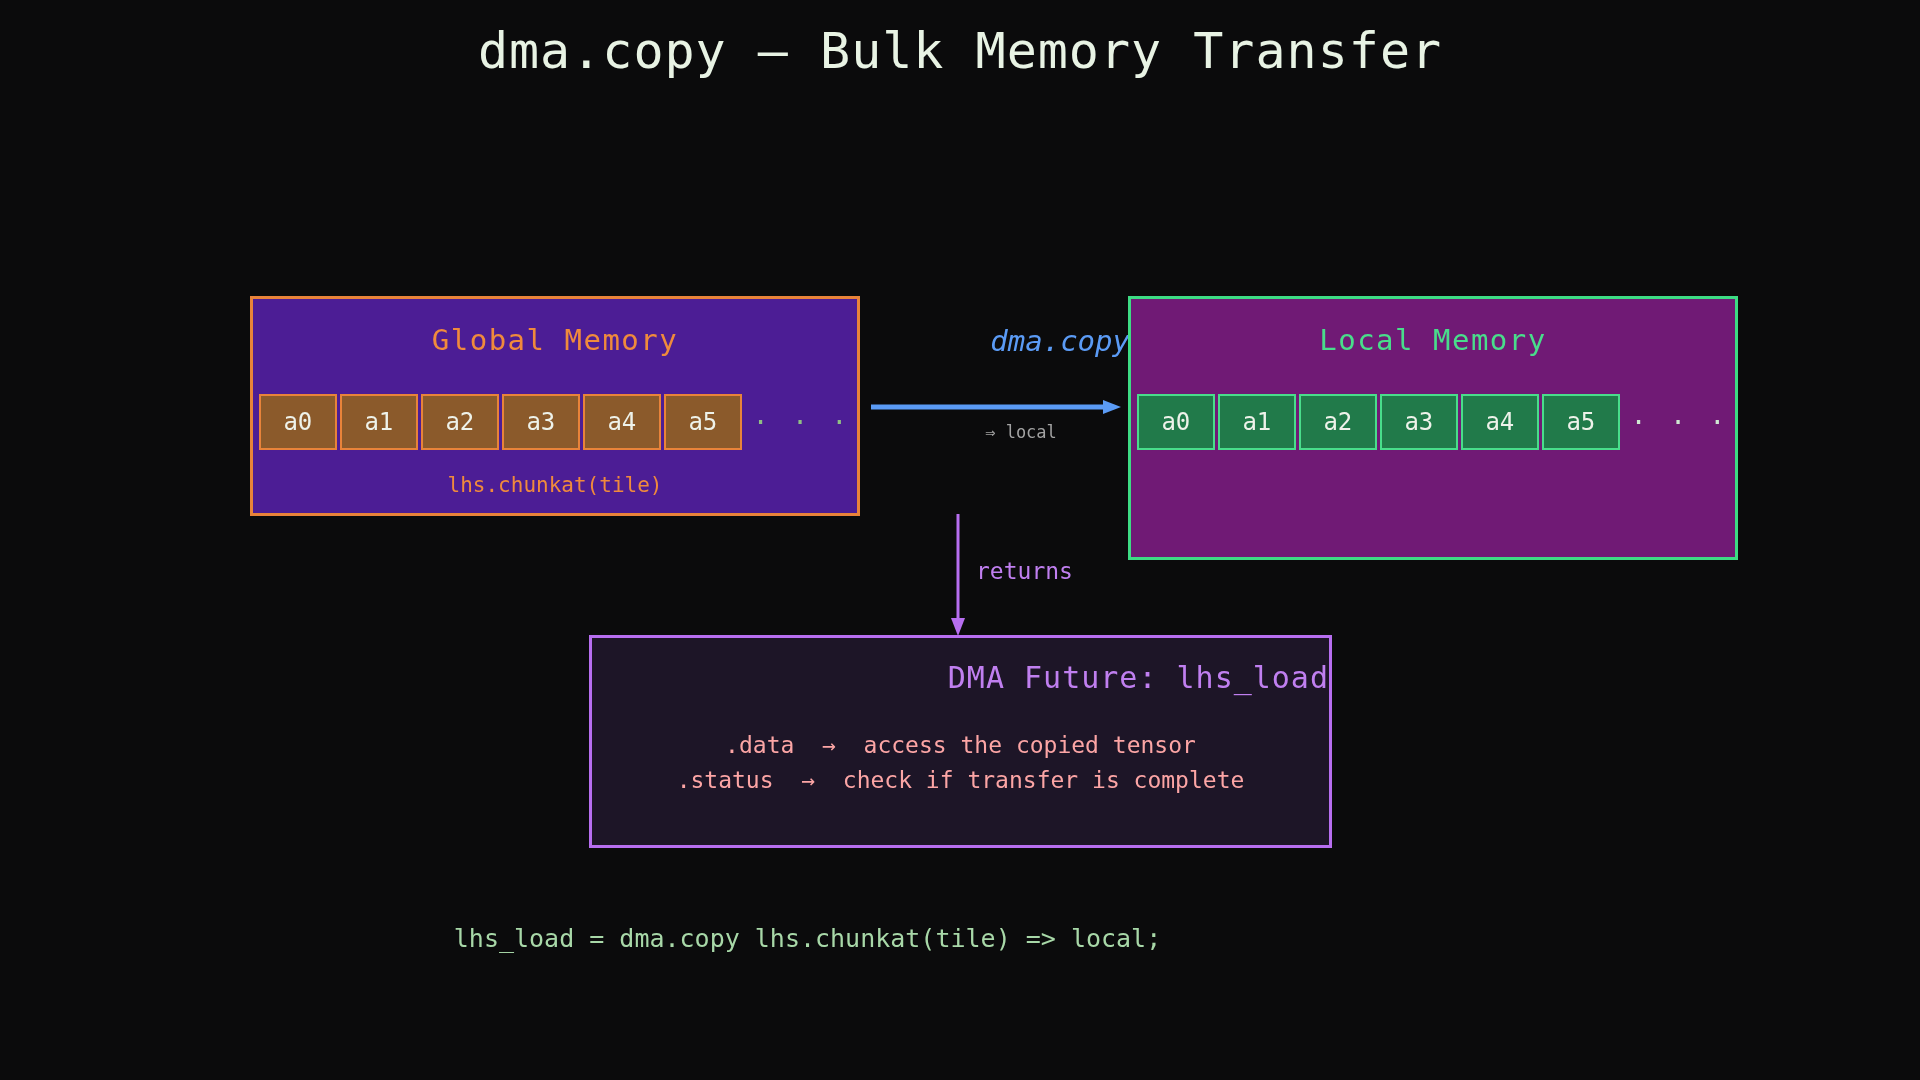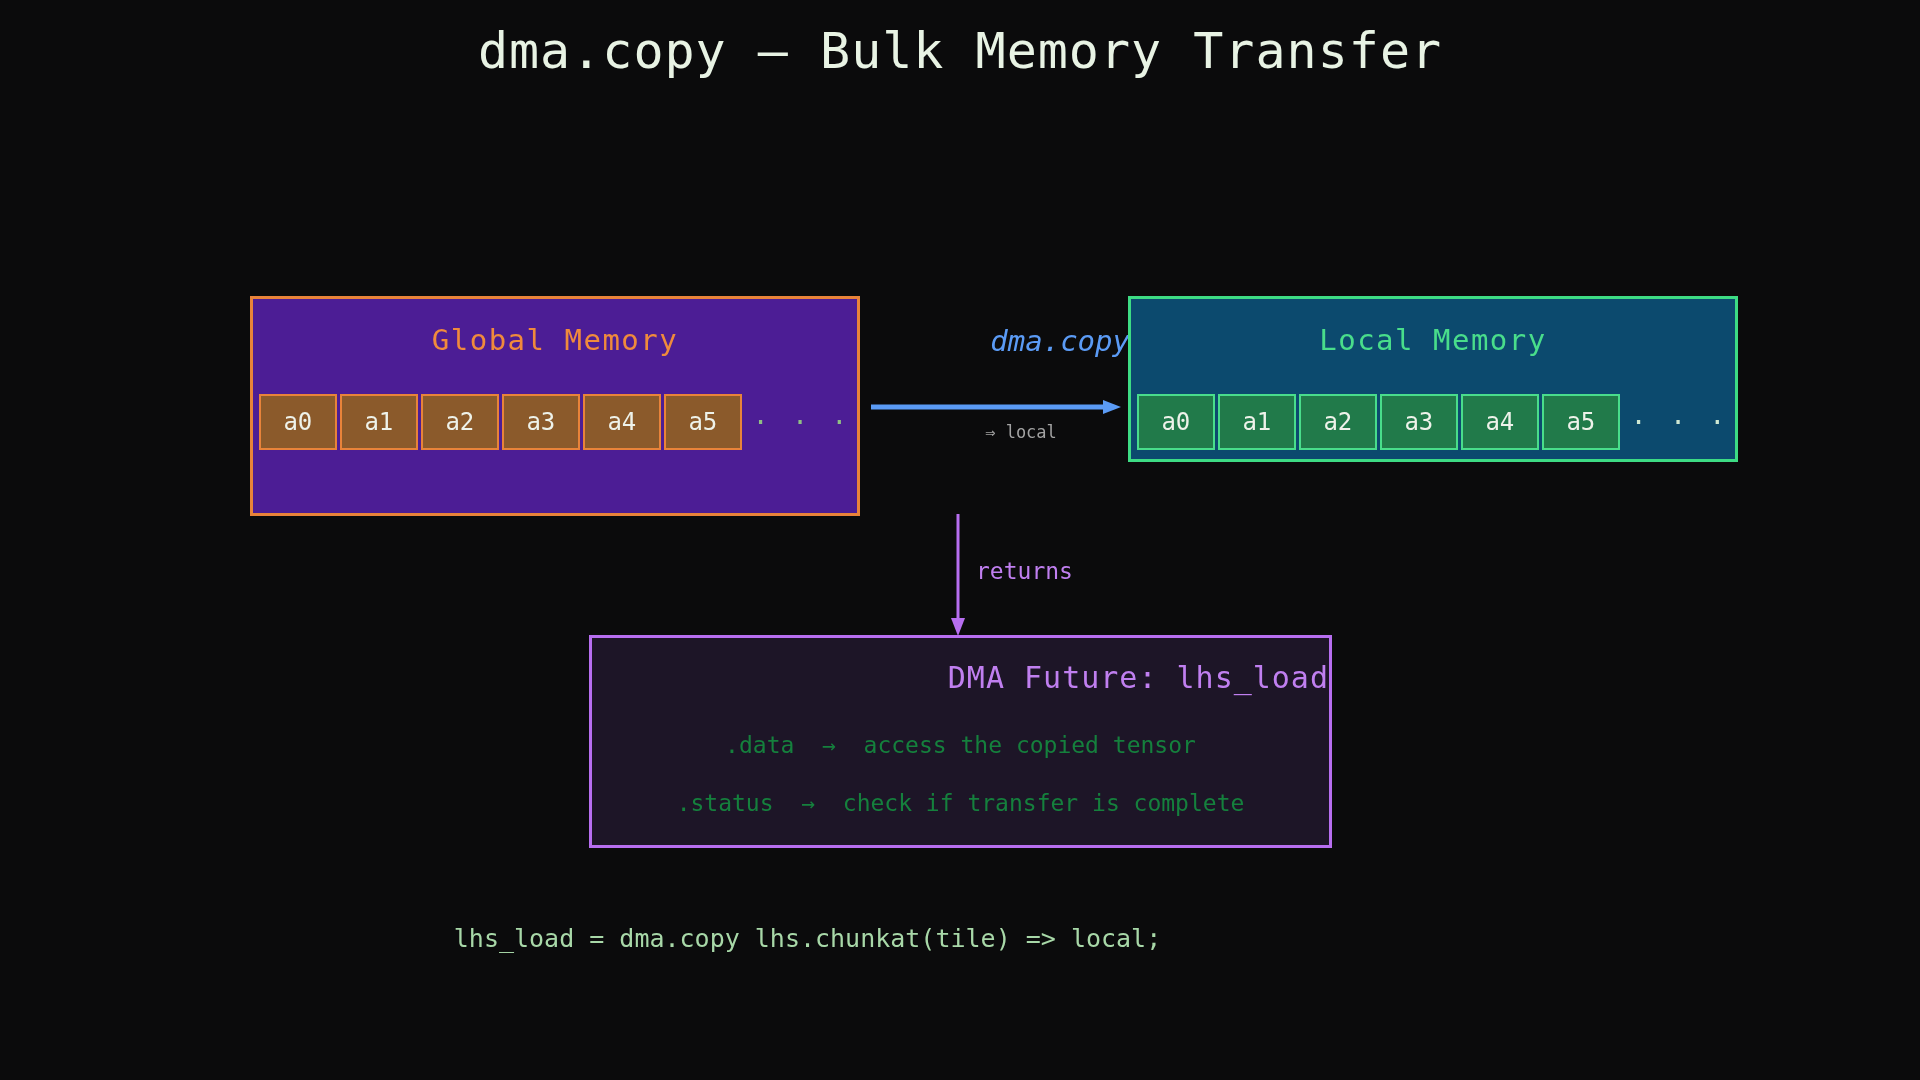--- a/index.html
+++ b/index.html
@@ -113,9 +113,9 @@
     left: 1128px;
     top: 296px;
     width: 610px;
-    height: 166px;
+    height: 264px;
     border-color: #3ddc84;
-    background: #0c4a6e;
+    background: #701a75;
     padding-left: 27px;
   }
   #local-box .mem-title { color: #49dd8b; }

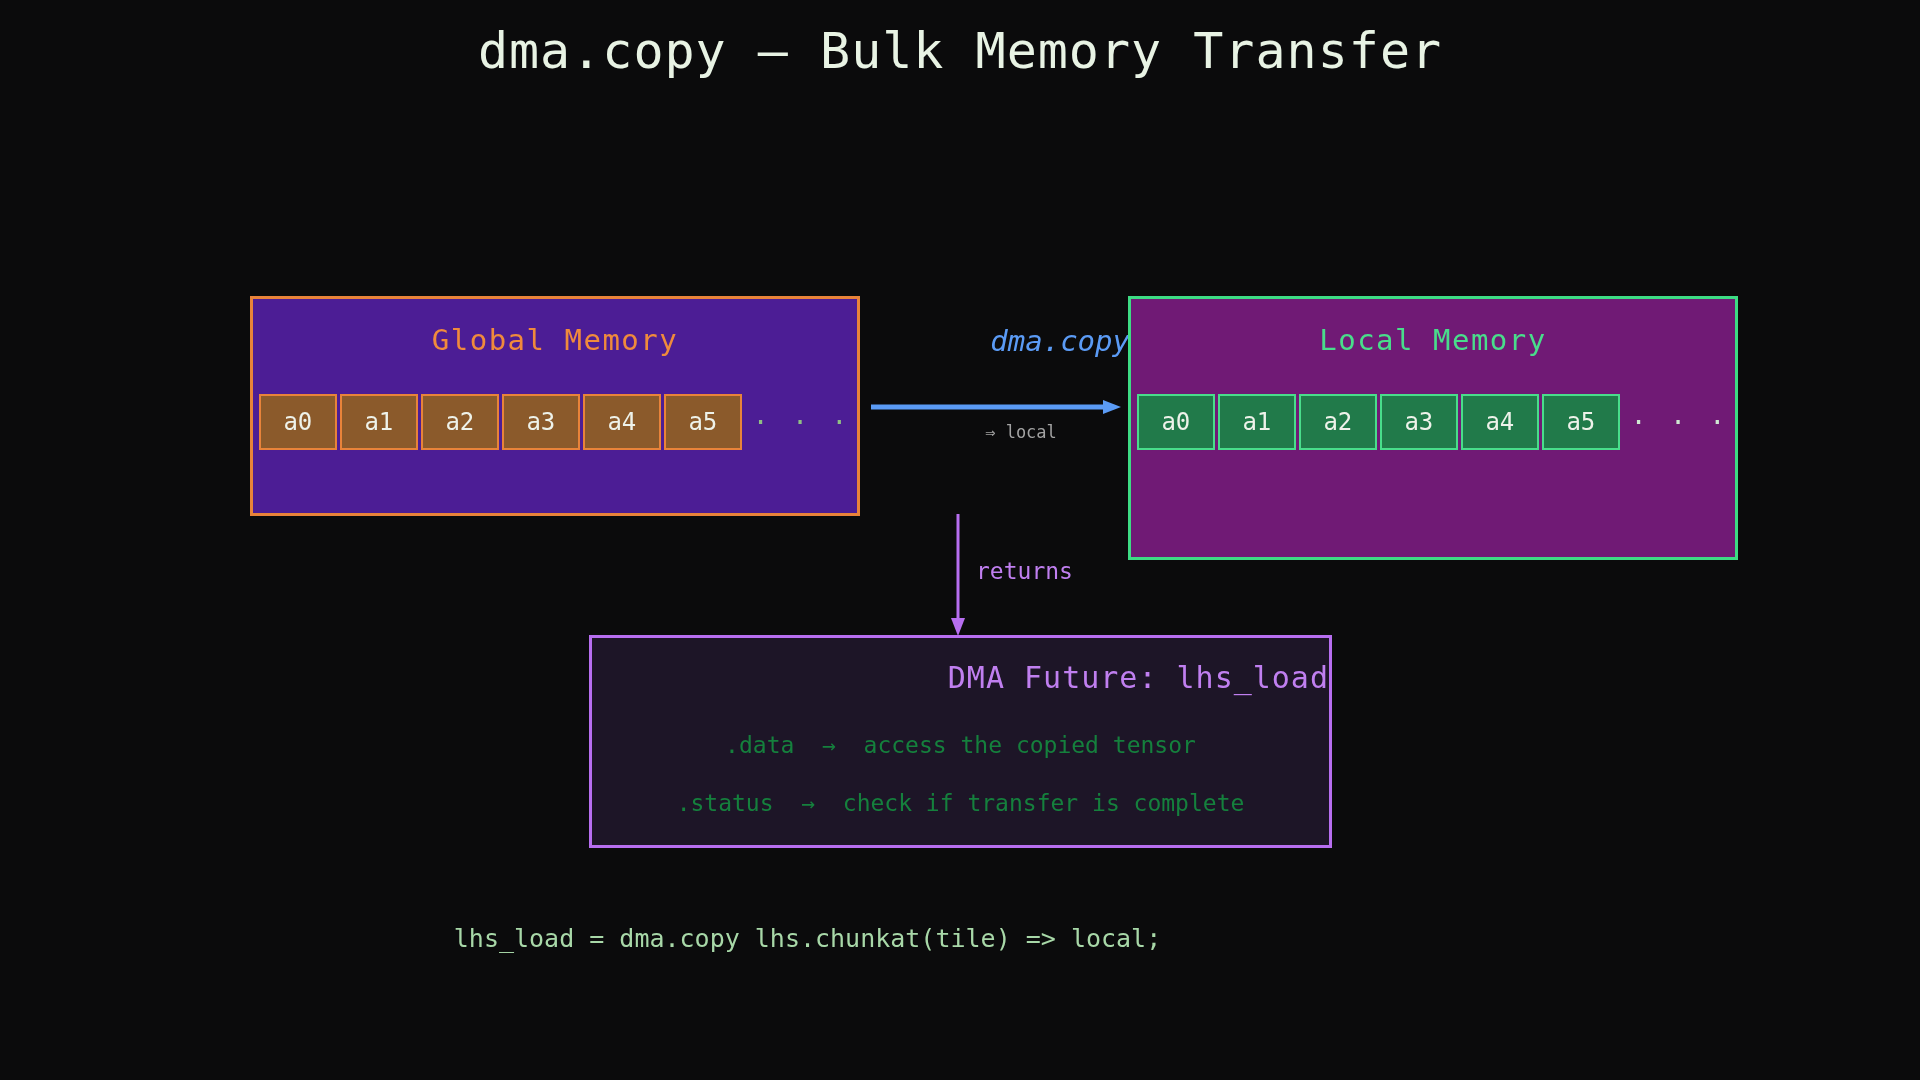--- a/index.html
+++ b/index.html
@@ -236,6 +236,7 @@
       <div class="cell">a5</div>
       <div class="ellipsis">· · ·</div>
     </div>
+    <div class="mem-caption">lhs.chunkat(tile)</div>
   </div>
 
   <div id="dma-arrow-label">dma.copy</div>

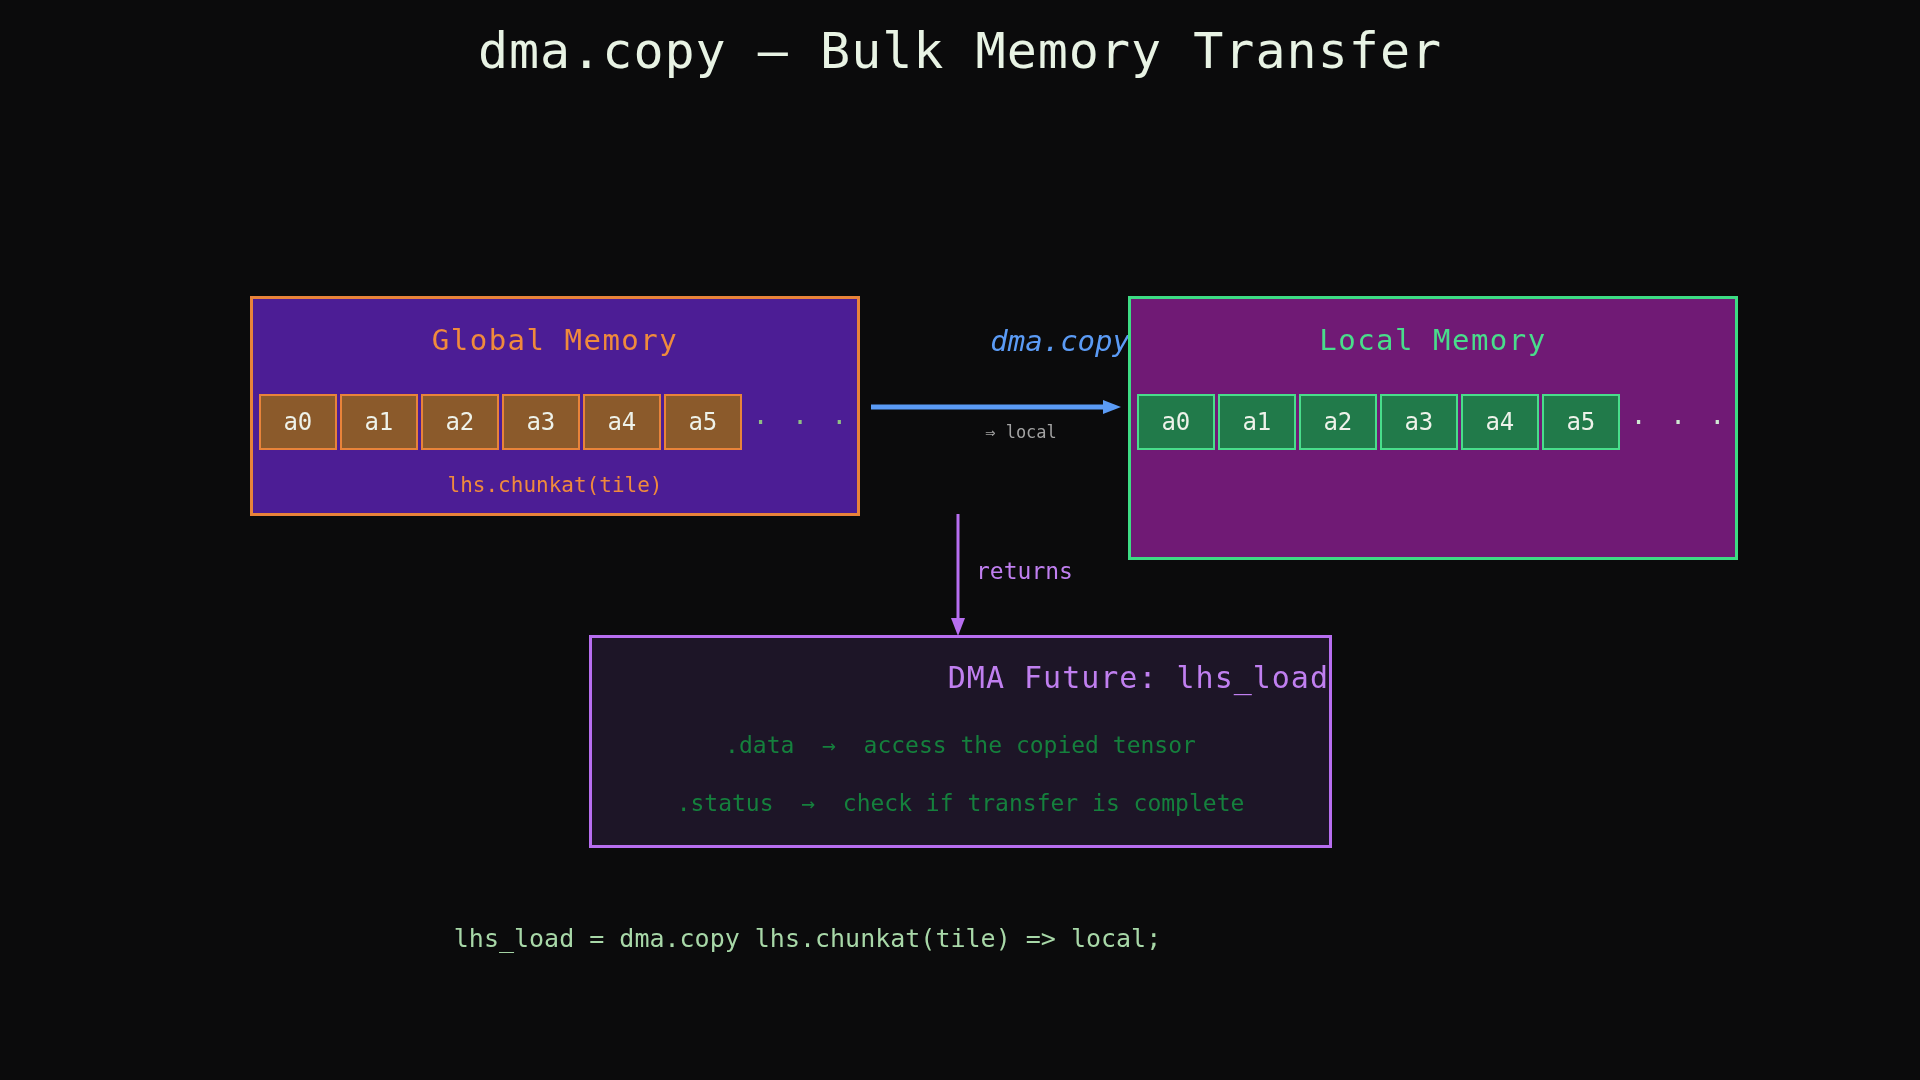--- a/index.html
+++ b/index.html
@@ -200,7 +200,7 @@
     width: 100%;
     text-align: center;
     font-size: 23px;
-    color: #15803d;
+    color: #fca5a5;
     white-space: pre;
   }
   #future-line-0 { top: 94px; }

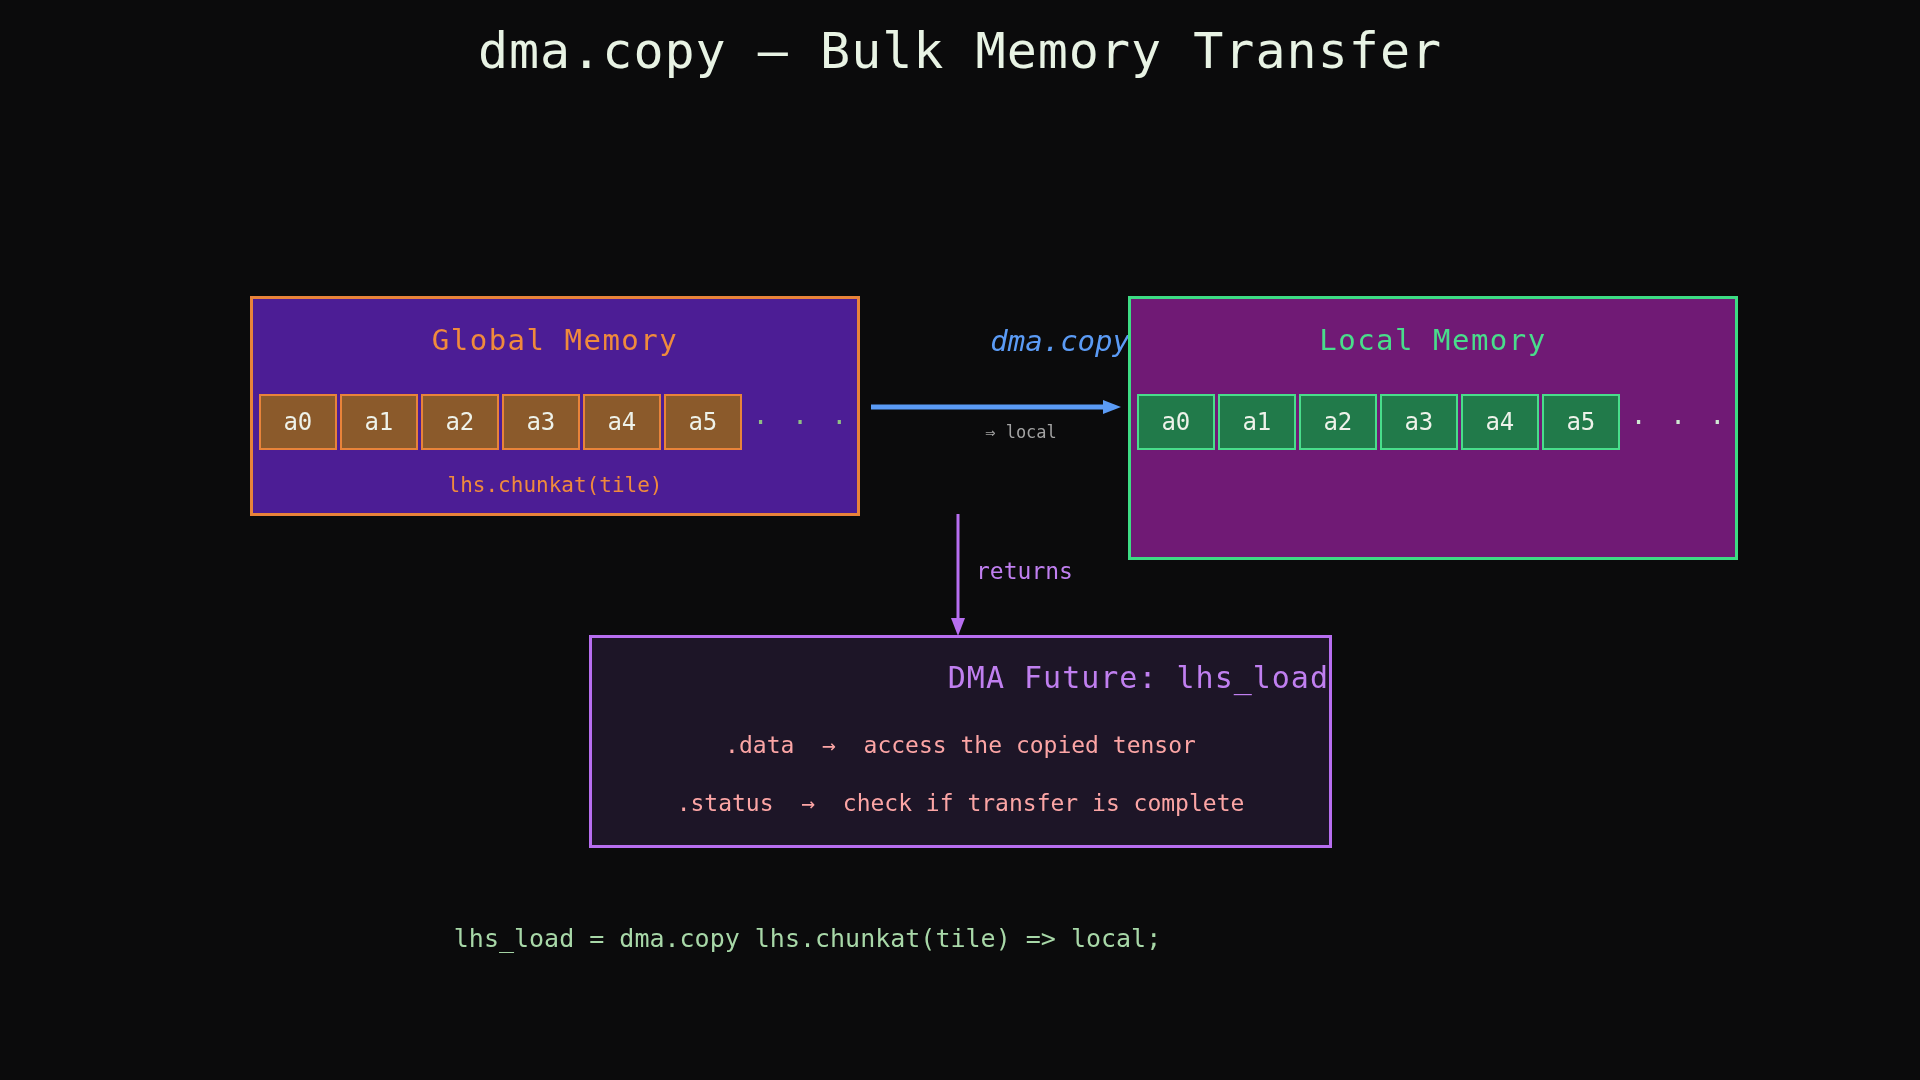--- a/index.html
+++ b/index.html
@@ -204,7 +204,7 @@
     white-space: pre;
   }
   #future-line-0 { top: 94px; }
-  #future-line-1 { top: 152px; }
+  #future-line-1 { top: 129px; }
 
   
   #code-line {

